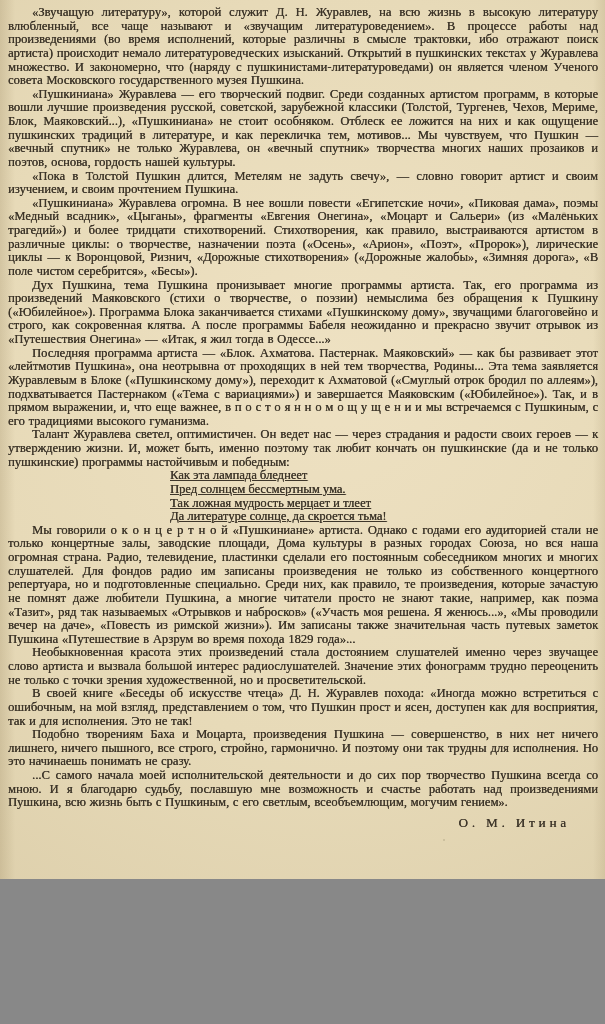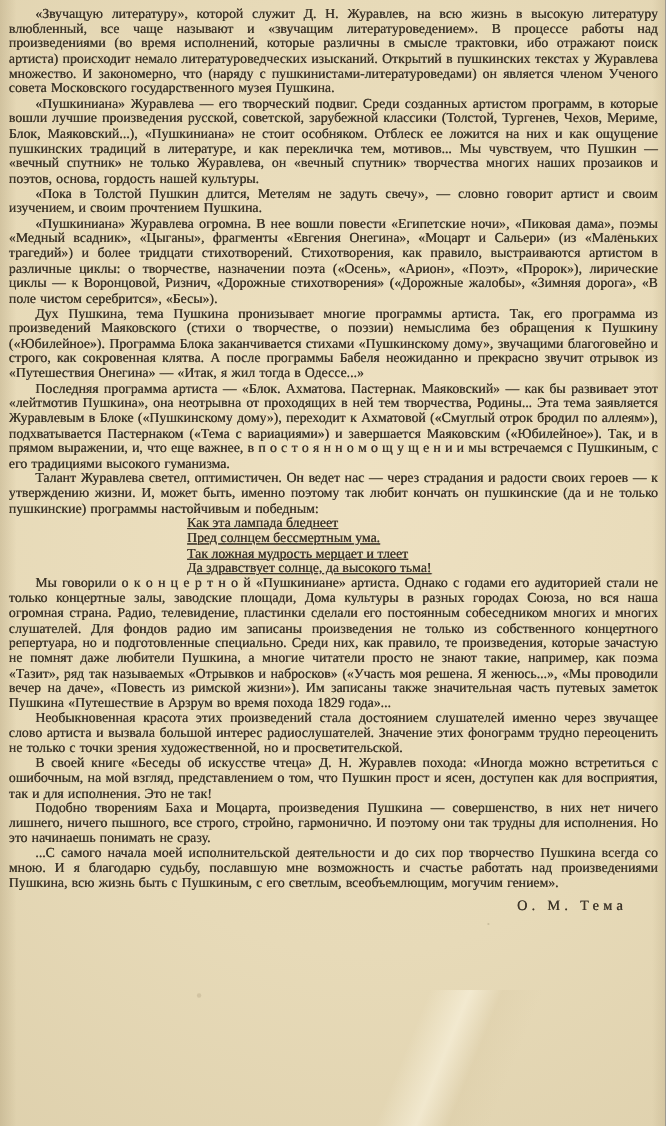--- a/index.html
+++ b/index.html
@@ -10,7 +10,7 @@
   .page {
     position: relative;
     width: 605px;
-    height: 1024px;
+    height: 879px;
     margin: 0 auto;
     overflow: hidden;
     background:

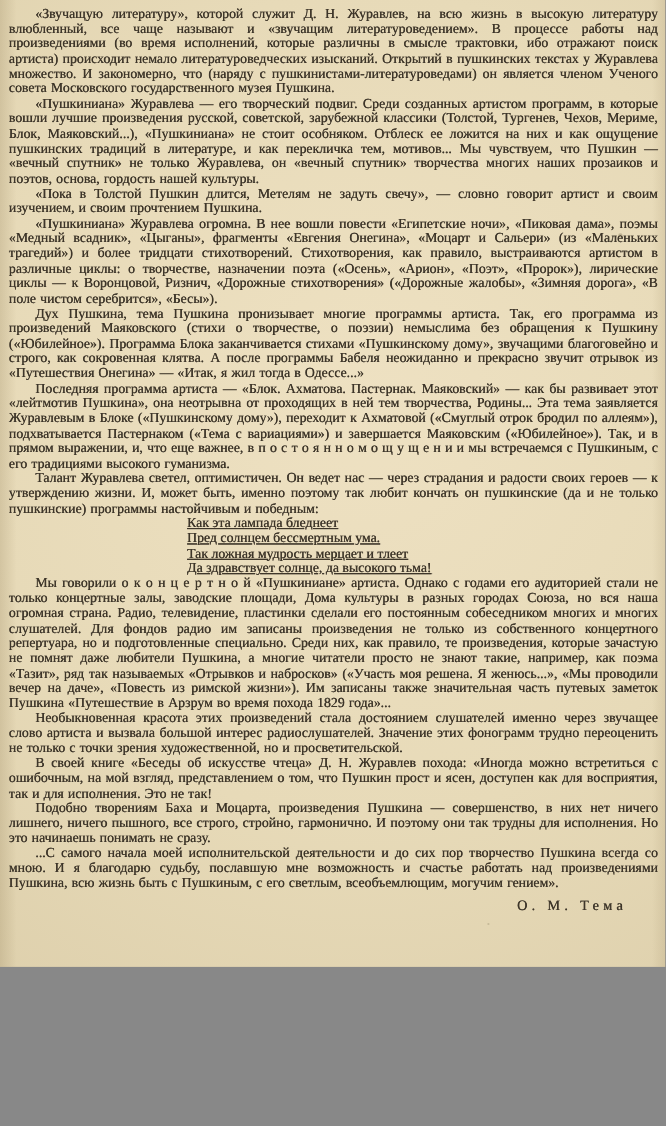--- a/index.html
+++ b/index.html
@@ -98,7 +98,7 @@
       <div class="verse-line">Как эта лампада бледнеет</div>
       <div class="verse-line">Пред солнцем бессмертным ума.</div>
       <div class="verse-line">Так ложная мудрость мерцает и тлеет</div>
-      <div class="verse-line">Да здравствует солнце, да высокого тьма!</div>
+      <div class="verse-line">Да литературе солнце, да скроется тьма!</div>
     </div>
 
     <p>Мы говорили о  к о н ц е р т н о й  «Пушкиниане» артиста. Однако с годами его аудиторией стали не только концертные залы, заводские площади, Дома культуры в разных городах Союза, но вся наша огромная страна. Радио, телевидение, пластинки сделали его постоянным собеседником многих и многих слушателей. Для фондов радио им записаны произведения не только из собственного концертного репертуара, но и подготовленные специально. Среди них, как правило, те произведения, которые зачастую не помнят даже любители Пушкина, а многие читатели просто не знают такие, например, как поэма «Тазит», ряд так называемых «Отрывков и набросков» («Участь моя решена. Я женюсь...», «Мы проводили вечер на даче», «Повесть из римской жизни»). Им записаны также значительная часть путевых заметок Пушкина «Путешествие в Арзрум во время похода 1829 года»...</p>

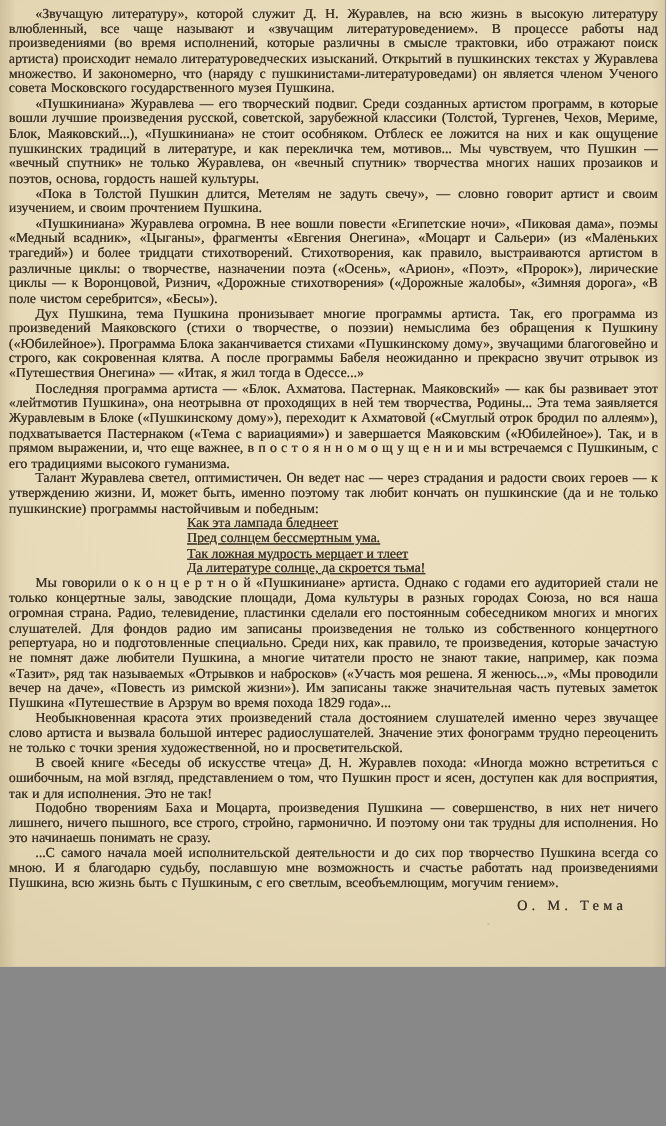--- a/index.html
+++ b/index.html
@@ -107,7 +107,7 @@
     <p>Подобно творениям Баха и Моцарта, произведения Пушкина — совершенство, в них нет ничего лишнего, ничего пышного, все строго, стройно, гармонично. И поэтому они так трудны для исполнения. Но это начинаешь понимать не сразу.</p>
     <p>...С самого начала моей исполнительской деятельности и до сих пор творчество Пушкина всегда со мною. И я благодарю судьбу, пославшую мне возможность и счастье работать над произведениями Пушкина, всю жизнь быть с Пушкиным, с его светлым, всеобъемлющим, могучим гением».</p>
 
-    <div class="signature">О. М. Тема</div>
+    <div class="signature">О. М. Итина</div>
   </div>
 </div>
 

